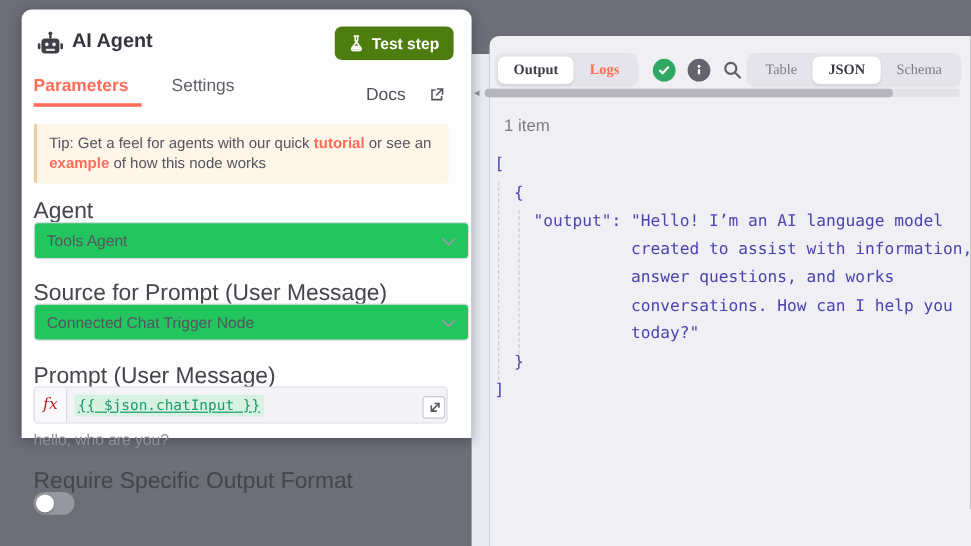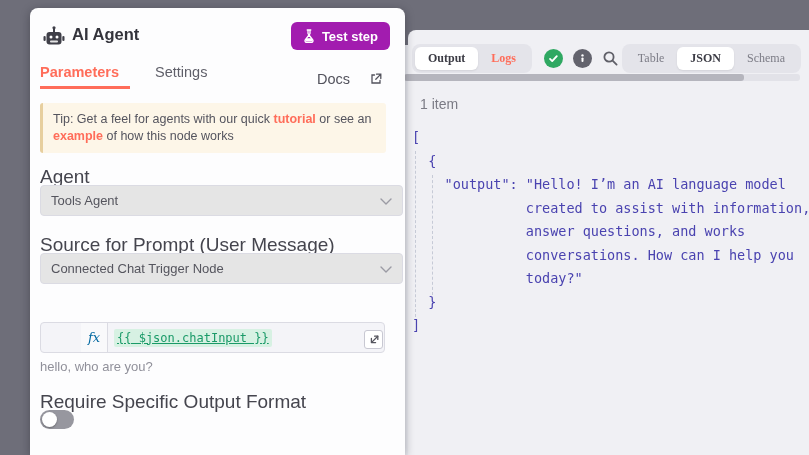--- a/index.html
+++ b/index.html
@@ -33,7 +33,7 @@
   .guide-2{left:24px;top:145px;height:120px;}
 
   
-  .left-card{position:absolute;left:30px;top:8px;width:375px;height:447px;background:#fdfdfe;
+  .left-card{position:absolute;left:18px;top:8px;width:375px;height:357px;background:#fdfdfe;
              border-radius:8px 8px 0 0;box-shadow:0 2px 10px rgba(20,20,30,.35);}
   .lp-title{position:absolute;left:42px;top:17px;font-size:16.5px;font-weight:700;color:#34343c;}
   .robot{position:absolute;left:12px;top:18px;}

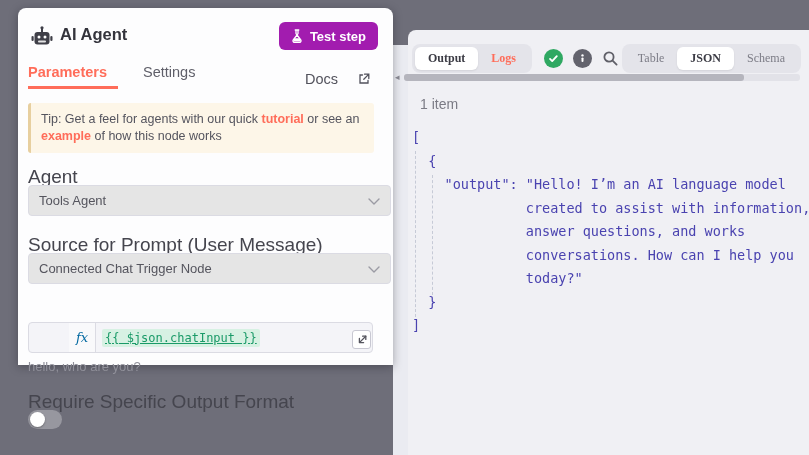--- a/index.html
+++ b/index.html
@@ -37,7 +37,7 @@
              border-radius:8px 8px 0 0;box-shadow:0 2px 10px rgba(20,20,30,.35);}
   .lp-title{position:absolute;left:42px;top:17px;font-size:16.5px;font-weight:700;color:#34343c;}
   .robot{position:absolute;left:12px;top:18px;}
-  .test-btn{position:absolute;right:15px;top:14px;height:28px;padding:0 12px;background:#a21caf;
+  .test-btn{position:absolute;right:15px;top:14px;height:28px;padding:0 12px;background:#4d7c0f;
             border:none;border-radius:6px;color:#fff;font-family:inherit;font-size:13px;font-weight:700;
             display:flex;align-items:center;gap:7px;cursor:pointer;}
   .tabs{position:absolute;left:10px;right:23px;top:56px;height:30px;display:flex;}

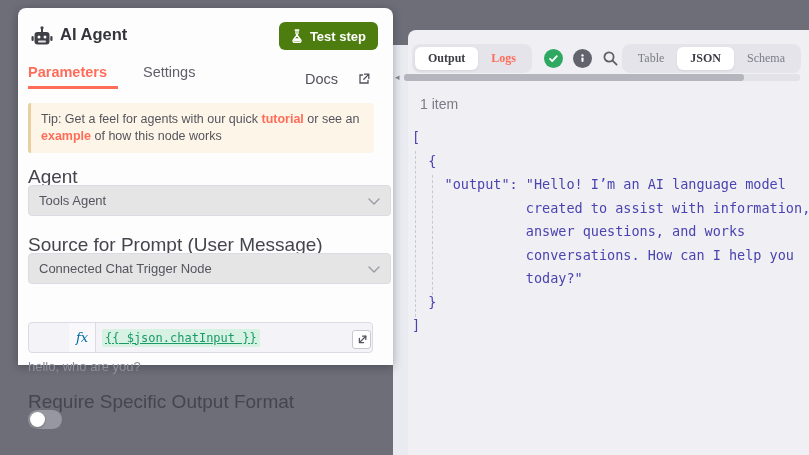--- a/index.html
+++ b/index.html
@@ -50,7 +50,7 @@
            border-radius:3px;padding:8px 6px 8px 10px;font-size:12.5px;line-height:17px;color:#54545e;}
   .tip-link{color:#ff6d5a;font-weight:700;cursor:pointer;}
   .field-label{position:absolute;left:10px;font-size:19px;color:#45454e;}
-  .select-box{position:absolute;left:10px;width:341px;height:29px;background:#e5e5e5;border:1px solid #dbdbe3;
+  .select-box{position:absolute;left:10px;width:341px;height:29px;background:#22c55e;border:1px solid #dbdbe3;
               border-radius:4px;display:flex;align-items:center;padding:0 10px;font-size:13px;color:#55555e;cursor:pointer;}
   .select-box .chev{margin-left:auto;}
   .expr-row{position:absolute;left:10px;top:314px;width:343px;height:29px;display:flex;

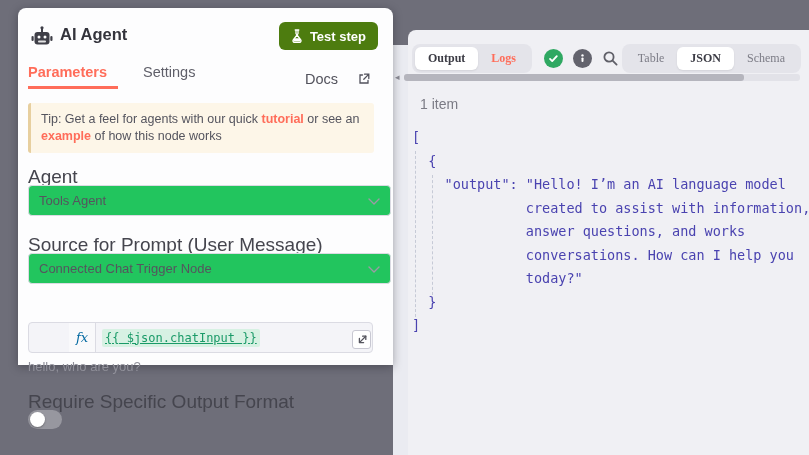--- a/index.html
+++ b/index.html
@@ -184,6 +184,7 @@
       </span>
     </div>
 
+    <div class="field-label" style="top:295px;">Prompt (User Message)</div>
     <div class="expr-row">
       <div class="fx-cell">fx</div>
       <div class="expr-val">

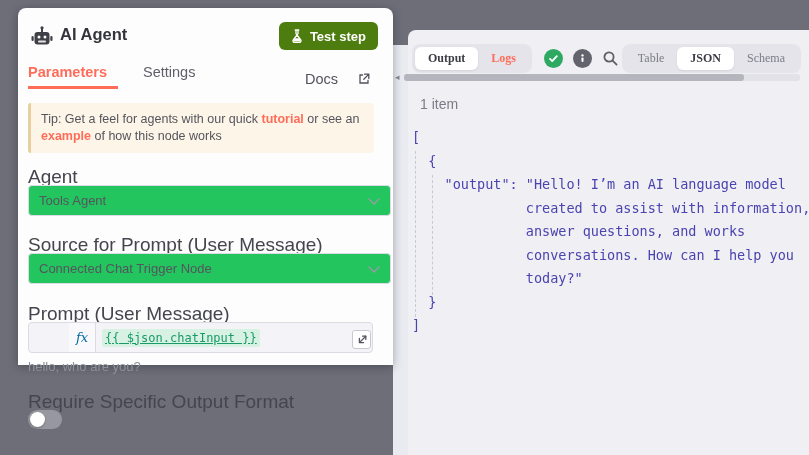--- a/index.html
+++ b/index.html
@@ -56,7 +56,7 @@
   .expr-row{position:absolute;left:10px;top:314px;width:343px;height:29px;display:flex;
             border:1px solid #dbdbe3;border-radius:4px;overflow:hidden;background:#f4f4f8;}
   .fx-cell{width:26px;background:#f9f9fb;border-right:1px solid #dbdbe3;display:flex;align-items:center;
-           justify-content:center;font-family:"DejaVu Serif",serif;font-style:italic;font-size:13px;color:#0369a1;margin-left:40px;}
+           justify-content:center;font-family:"DejaVu Serif",serif;font-style:italic;font-size:13px;color:#b91c1c;}
   .expr-val{display:flex;align-items:center;padding-left:6px;flex:1;cursor:text;}
   .expr-chip{font-family:"DejaVu Sans Mono",monospace;font-size:12px;color:#1a9a68;background:#d7f1e3;
              padding:2px 3px;border-radius:2px;text-decoration:underline;}

